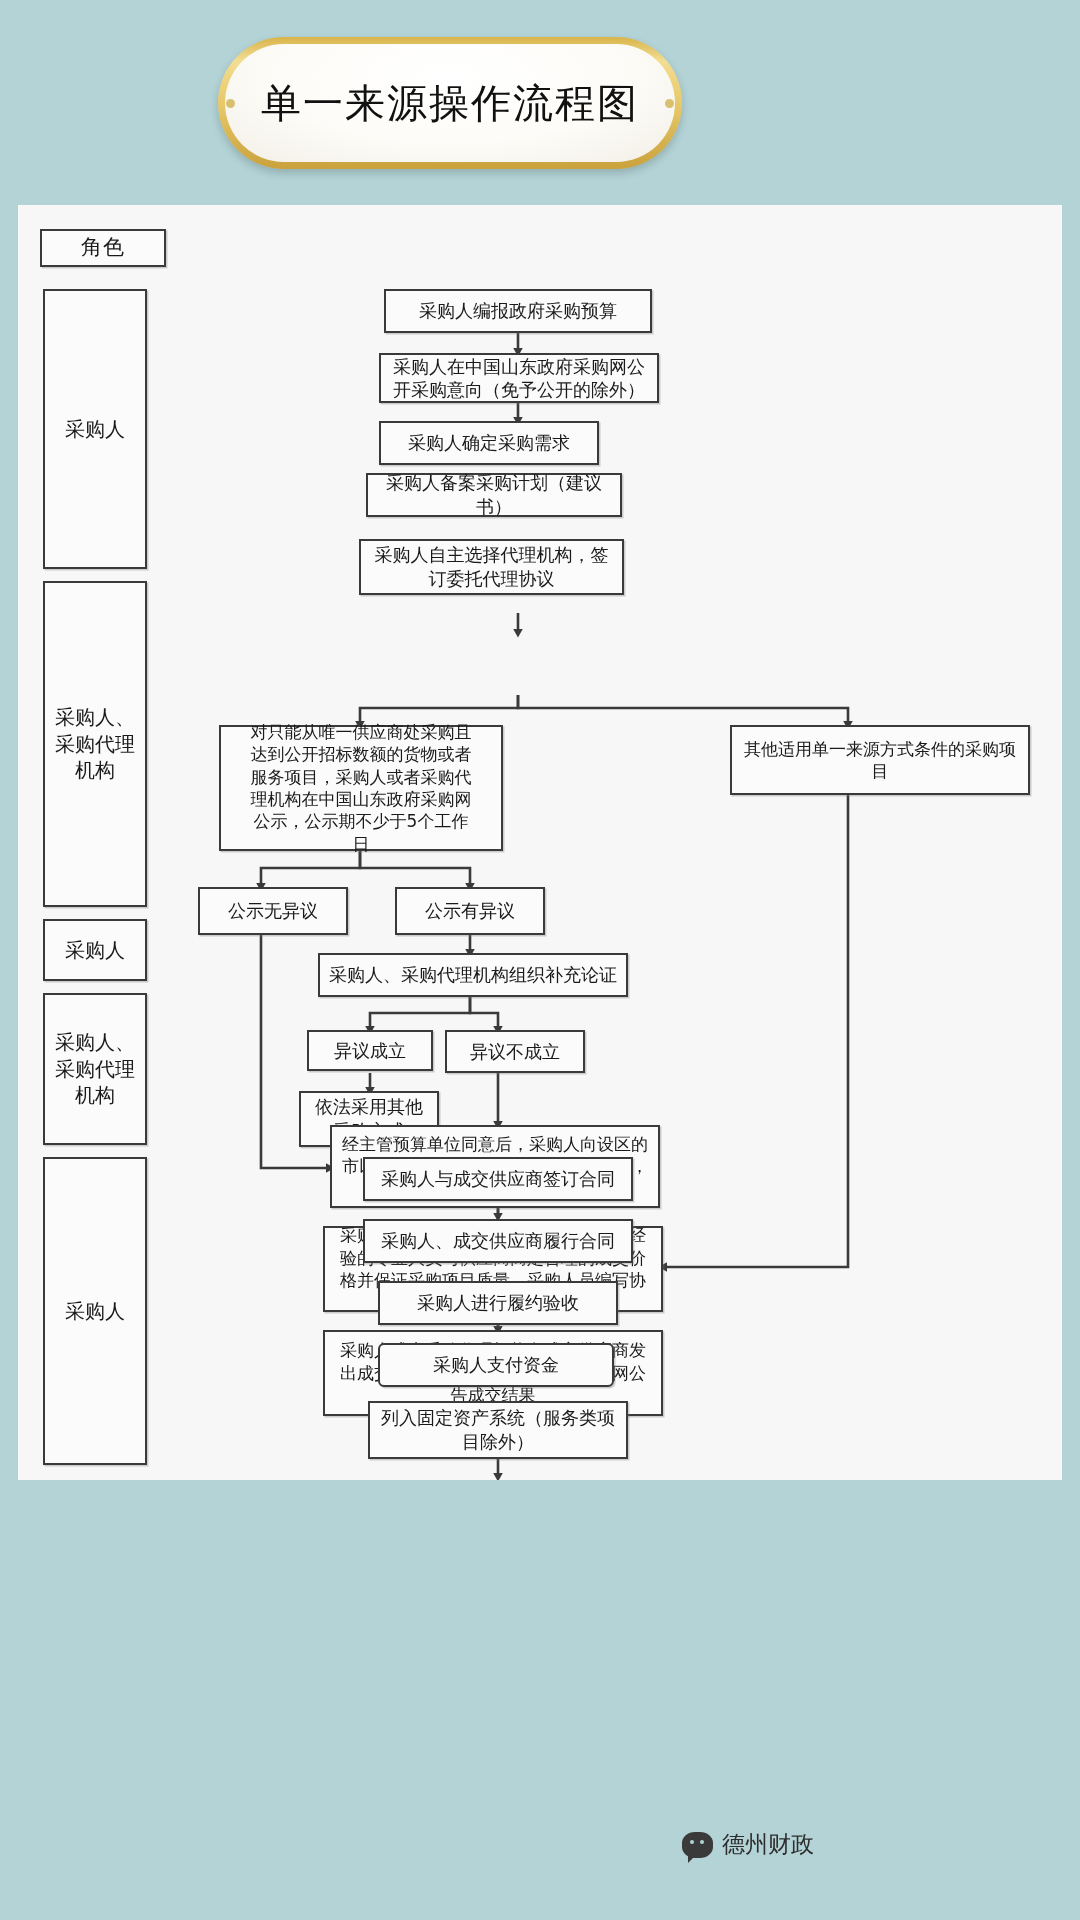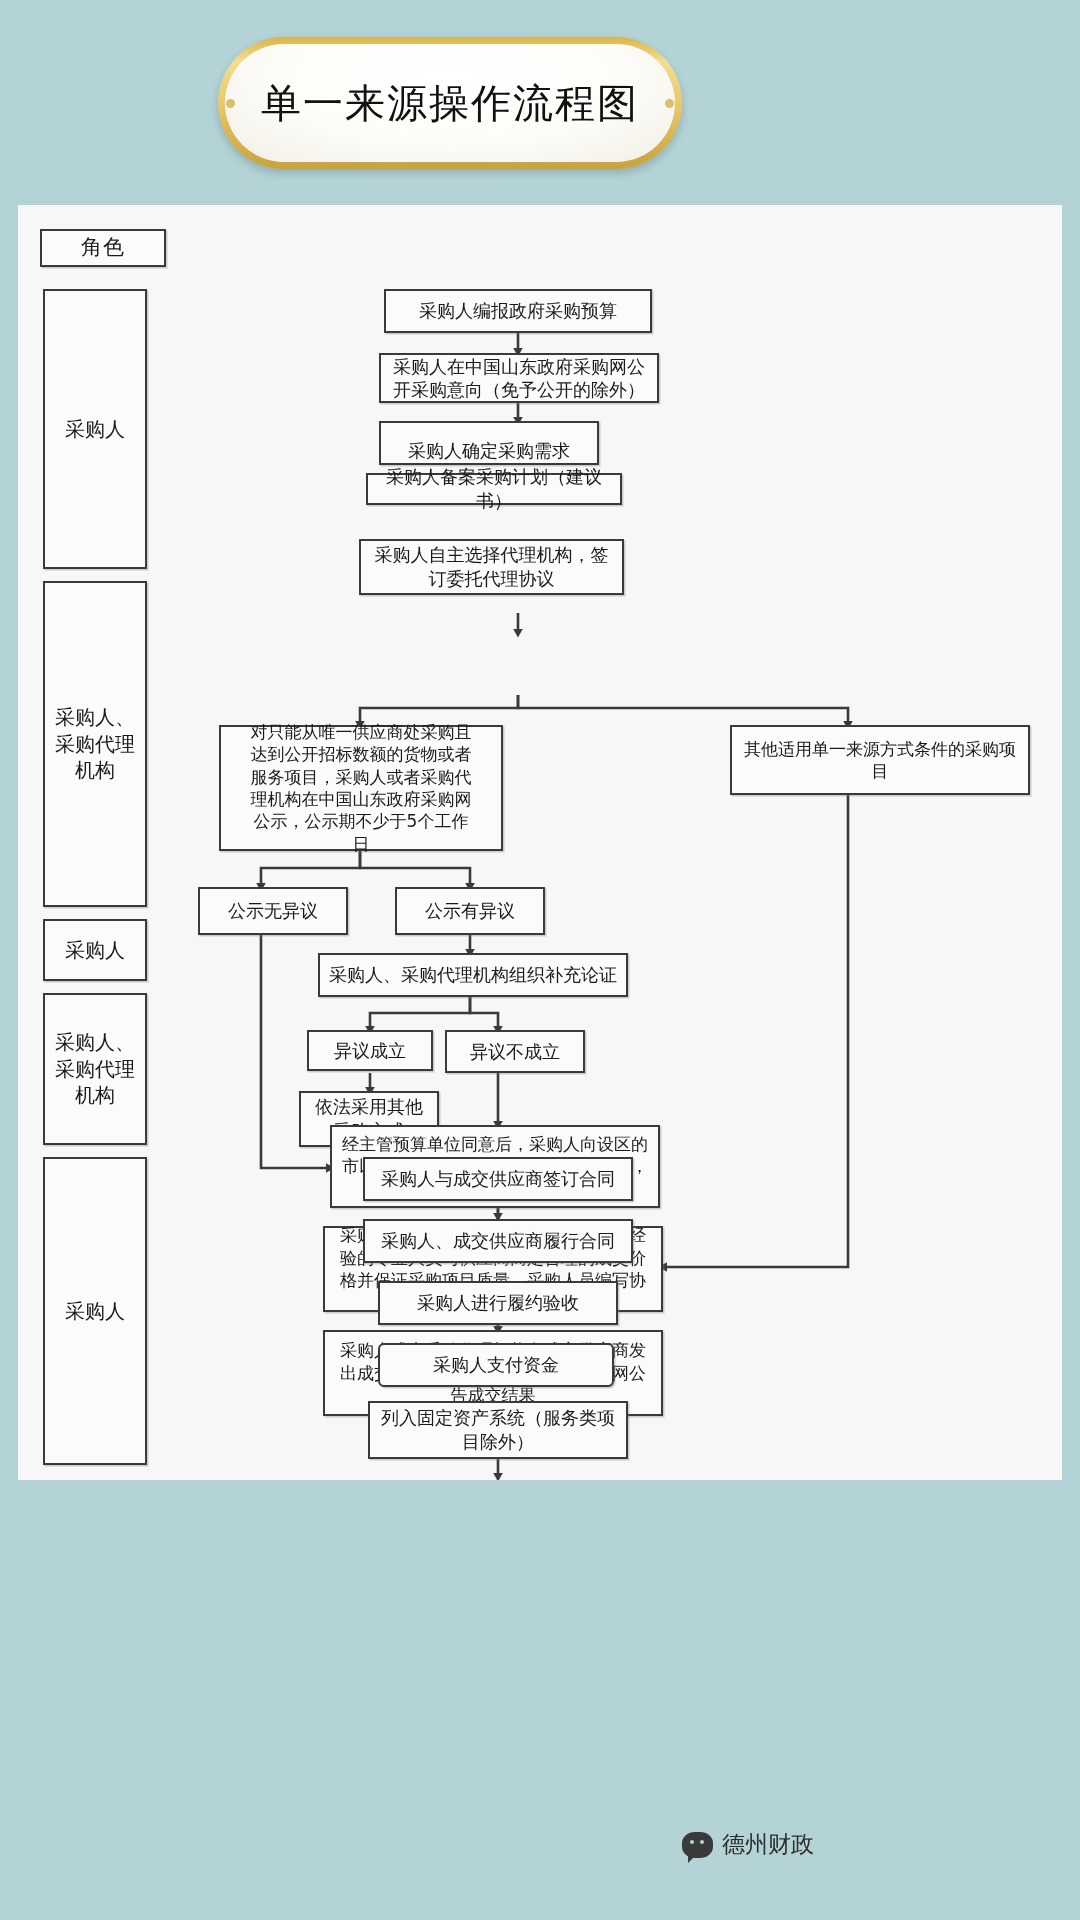--- a/index.html
+++ b/index.html
@@ -162,7 +162,7 @@
       <span style="line-height:1.3;">采购人在中国山东政府采购网公开采购意向（免予公开的除外）</span>
     </div>
 
-    <div class="box proc" style="left:361px;top:216px;width:220px;height:44px;align-items:flex-end;">
+    <div class="box proc" style="left:361px;top:216px;width:220px;height:44px;">
       <span>采购人确定采购需求</span>
     </div>
 

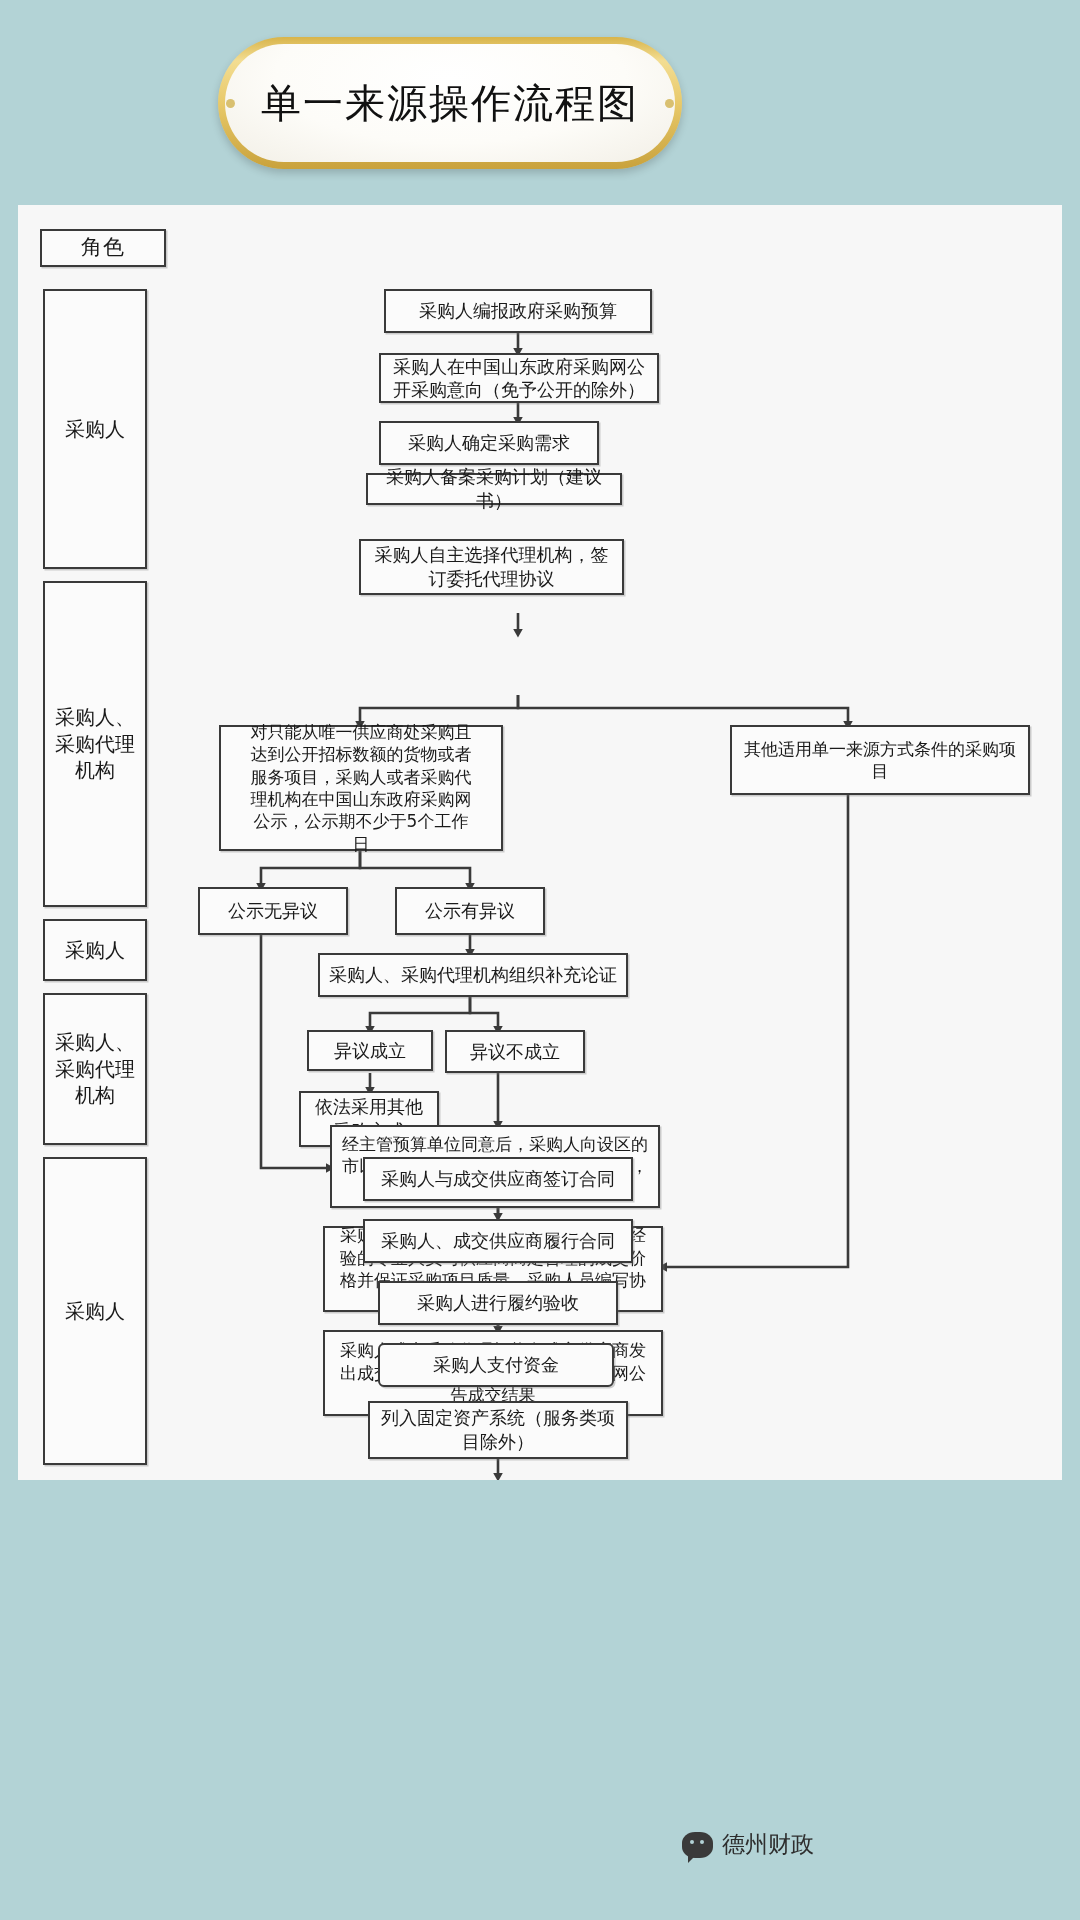--- a/index.html
+++ b/index.html
@@ -166,7 +166,7 @@
       <span>采购人确定采购需求</span>
     </div>
 
-    <div class="box proc" style="left:348px;top:268px;width:256px;height:32px;">
+    <div class="box proc" style="left:348px;top:268px;width:256px;height:44px;">
       <span>采购人备案采购计划（建议书）</span>
     </div>
 

